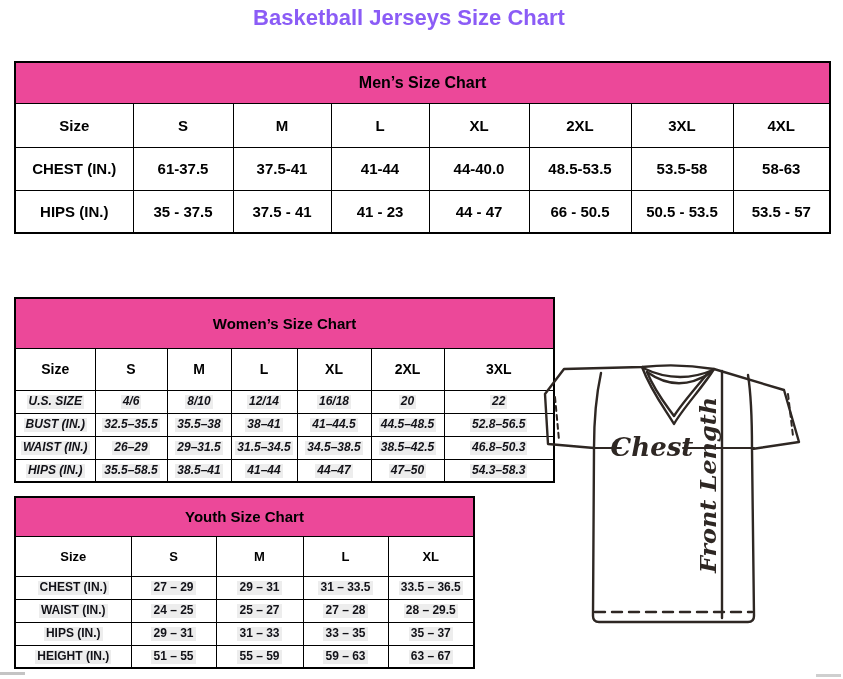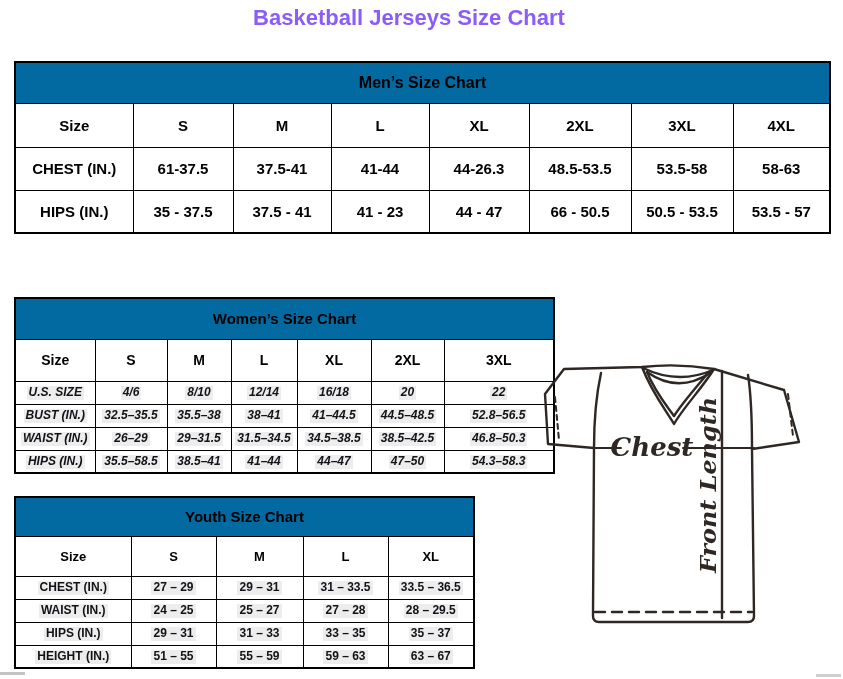--- a/index.html
+++ b/index.html
@@ -19,7 +19,7 @@
     border:1px solid #000;text-align:center;vertical-align:middle;
     padding:0;font-weight:bold;color:#000;overflow:hidden;white-space:nowrap;
   }
-  .chart-title-cell{background:#0369a1;font-size:16px;}
+  .chart-title-cell{background:#ec4899;font-size:16px;}
   
   #mens-table{left:14px;top:61px;width:815px;}
   #mens-table .title-row{height:41px;}

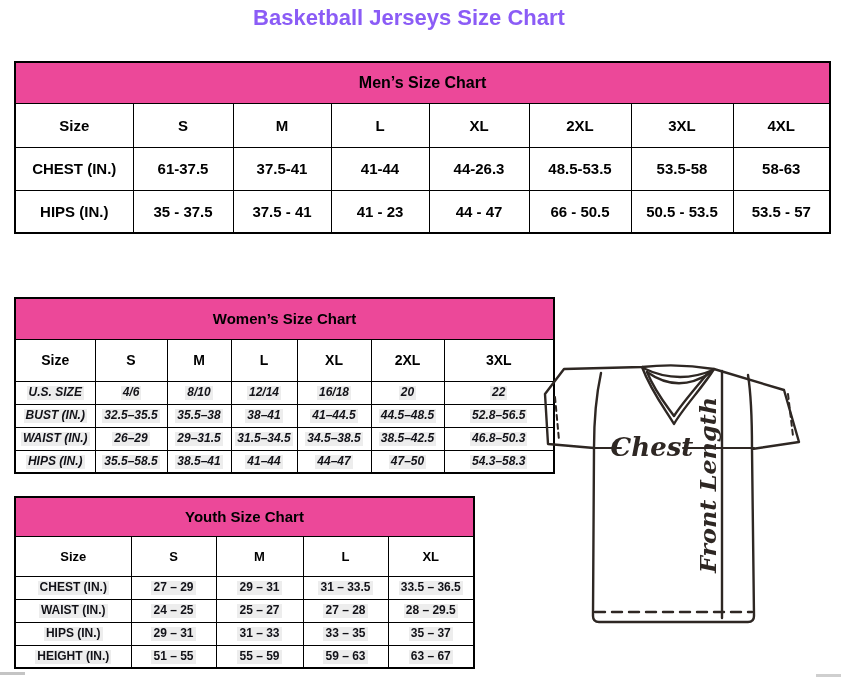--- a/index.html
+++ b/index.html
@@ -81,7 +81,7 @@
     <td>61-37.5</td>
     <td>37.5-41</td>
     <td>41-44</td>
-    <td>44-26.3</td>
+    <td>44-40.0</td>
     <td>48.5-53.5</td>
     <td>53.5-58</td>
     <td>58-63</td>

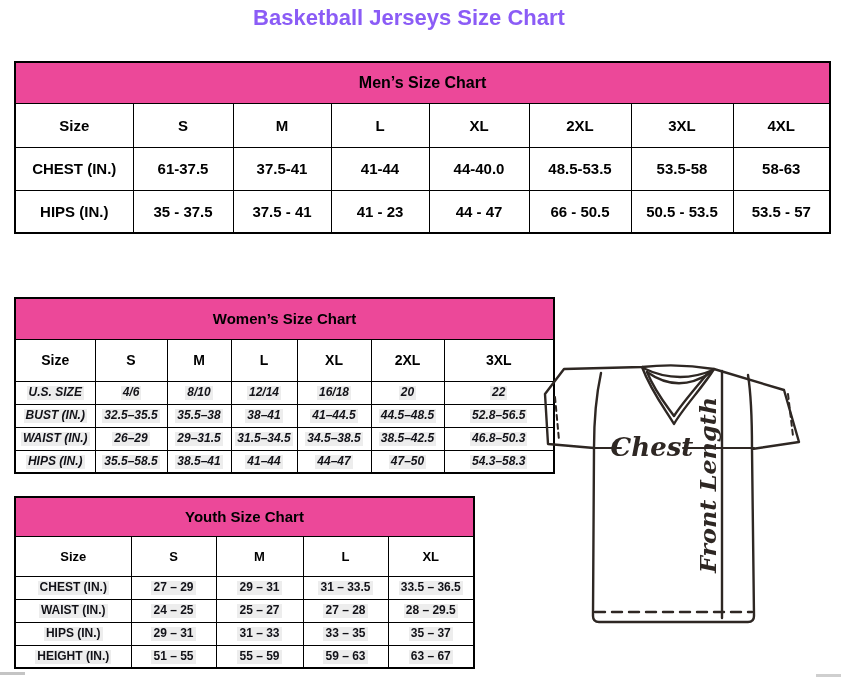--- a/index.html
+++ b/index.html
@@ -27,7 +27,7 @@
   #mens-table .data-row{height:43px;font-size:15px;}
   
   #womens-table{left:14px;top:297px;width:539px;}
-  #womens-table .title-row{height:41px;}
+  #womens-table .title-row{height:50px;}
   #womens-table .size-row{height:42px;font-size:14px;}
   #womens-table .data-row{height:23px;font-size:12px;font-style:italic;}
   #womens-table .chart-title-cell{font-size:15px;}

